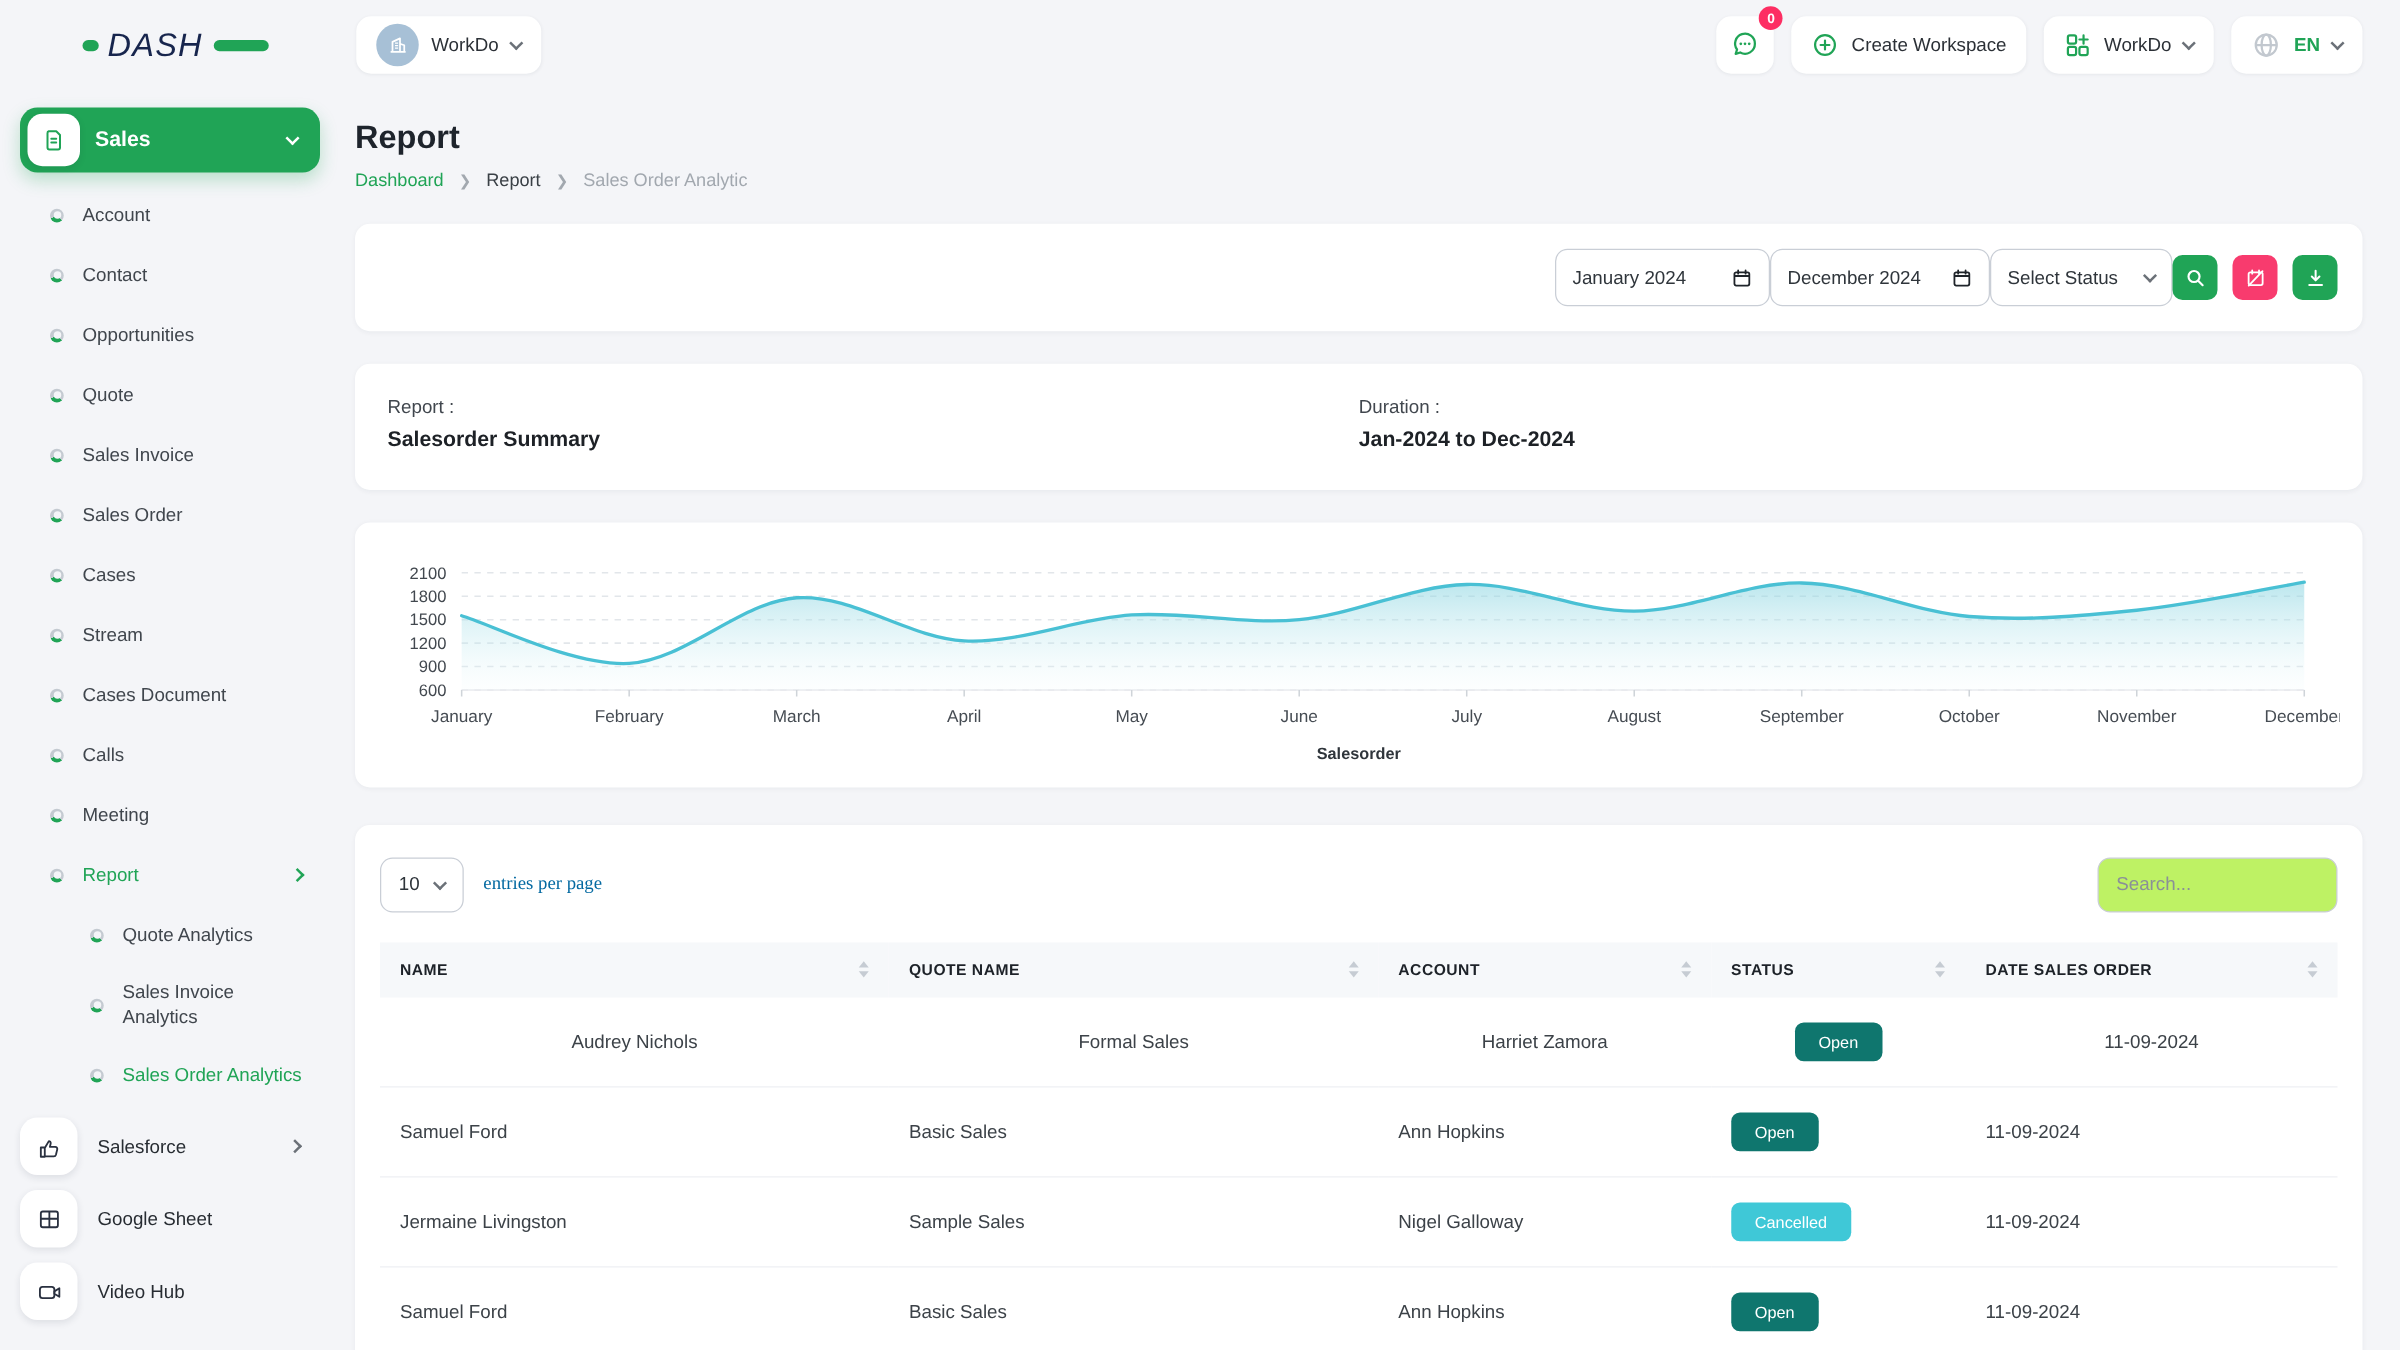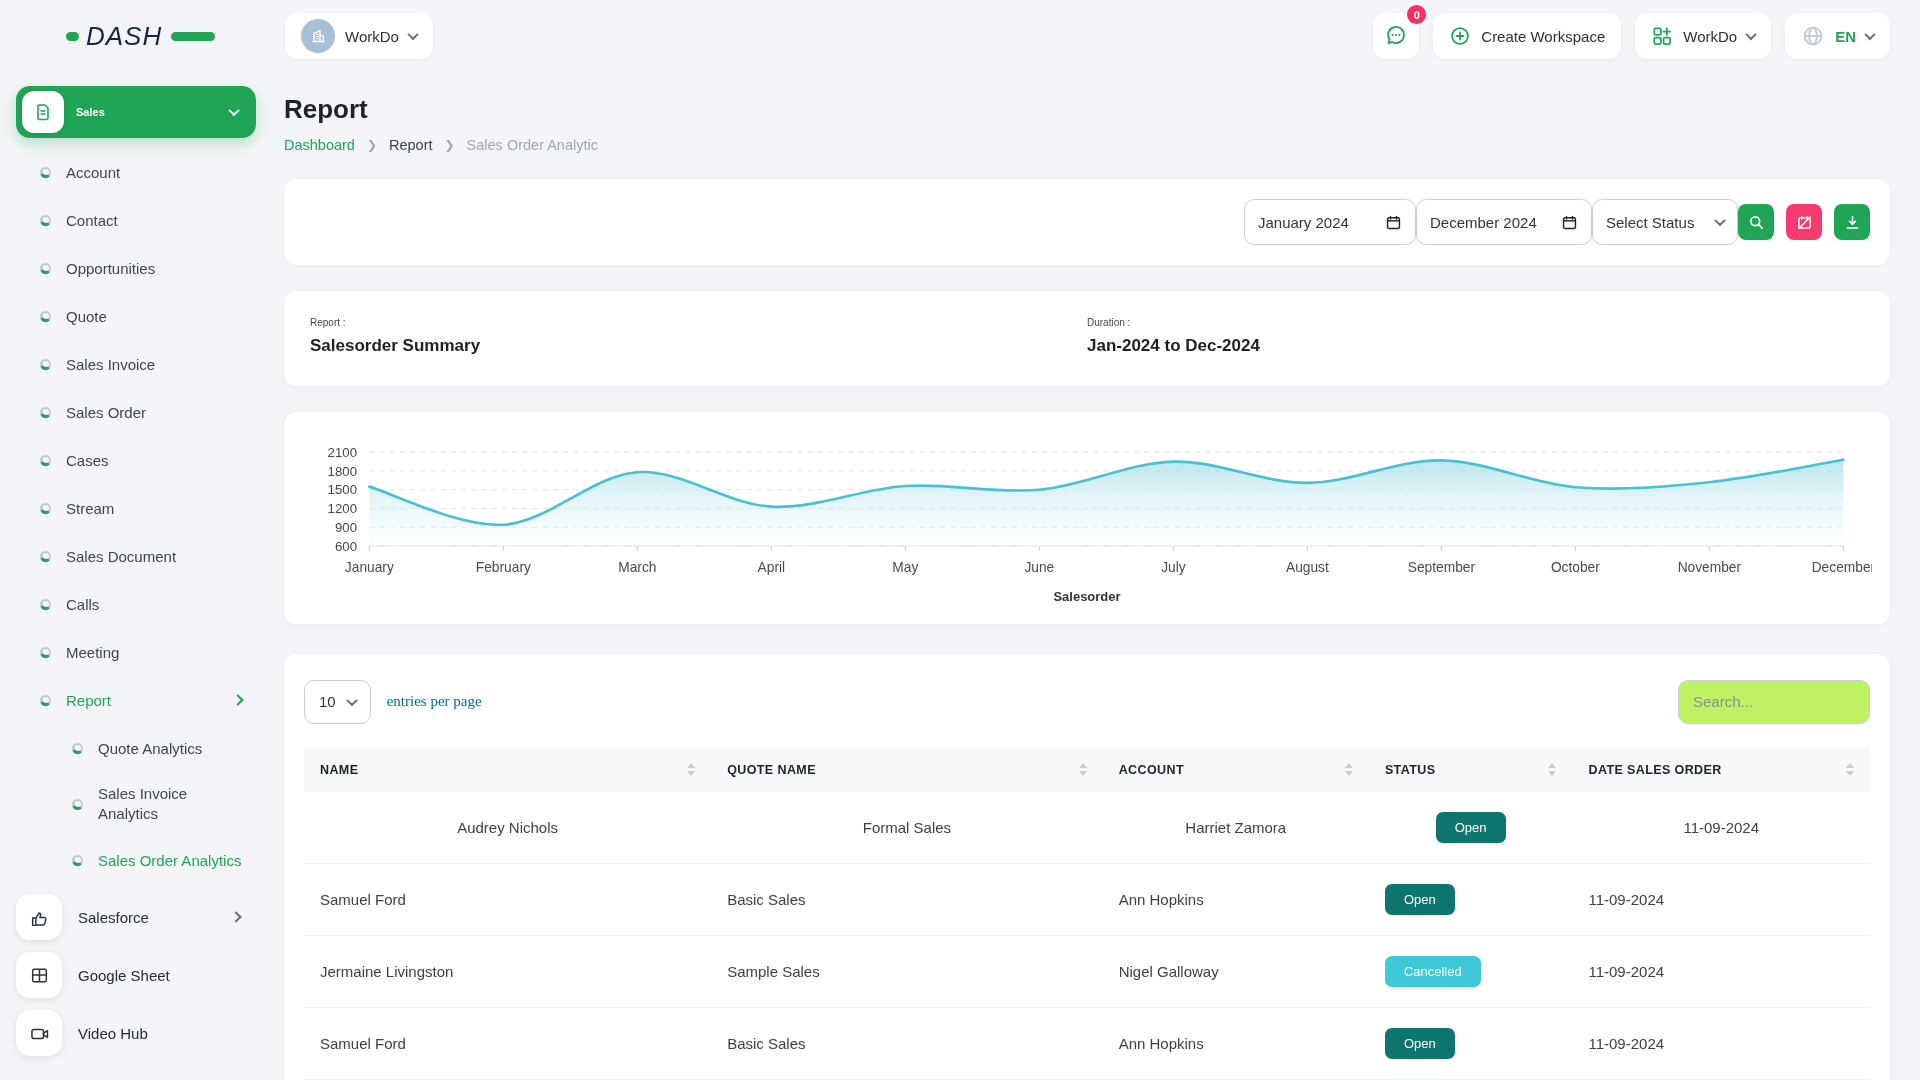--- a/index.html
+++ b/index.html
@@ -39,7 +39,7 @@
                 height:52px; padding:0 18px 0 6px; box-shadow:0 6px 14px rgba(32,164,86,.28); cursor:pointer; }
   .iconbox { width:42px; height:42px; background:#fff; border-radius:12px; display:flex; align-items:center;
              justify-content:center; flex:none; box-shadow:0 2px 6px rgba(25,40,60,.10); }
-  .sales-pill .label { color:#fff; font-weight:700; font-size:11px; flex:1; }
+  .sales-pill .label { color:#fff; font-weight:700; font-size:17px; flex:1; }
   .nav { margin-top:10px; }
   .nav-item { display:flex; align-items:center; gap:15px; height:48px; padding-left:24px; font-size:15px;
               color:#40464d; cursor:pointer; }

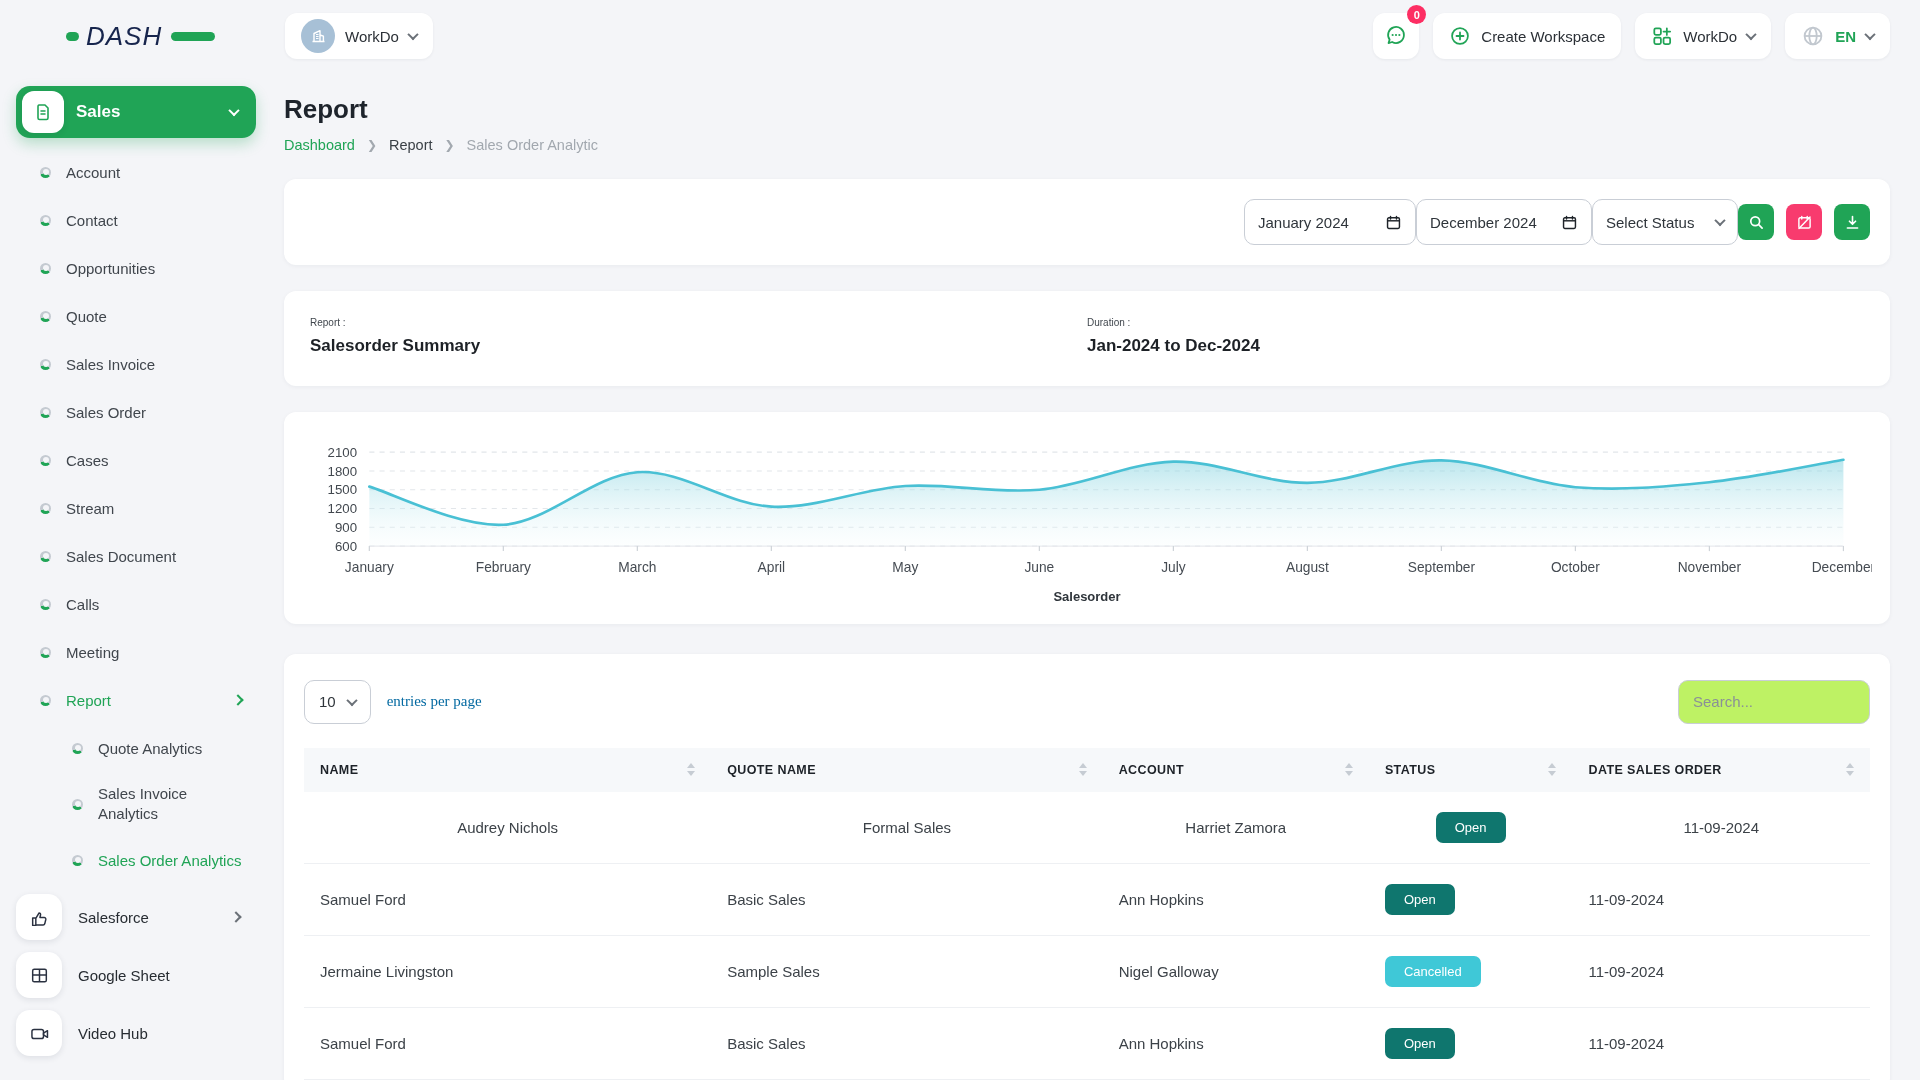--- a/index.html
+++ b/index.html
@@ -76,7 +76,7 @@
 
   .summary-card { margin-top:26px; padding:26px 26px 30px; display:flex; }
   .sum-block { width:50%; }
-  .sum-label { font-size:10px; color:#41474e; }
+  .sum-label { font-size:15px; color:#41474e; }
   .sum-value { font-size:17px; font-weight:700; color:#1d2126; margin-top:8px; }
 
   .chart-card { margin-top:26px; padding:28px 18px 20px; }

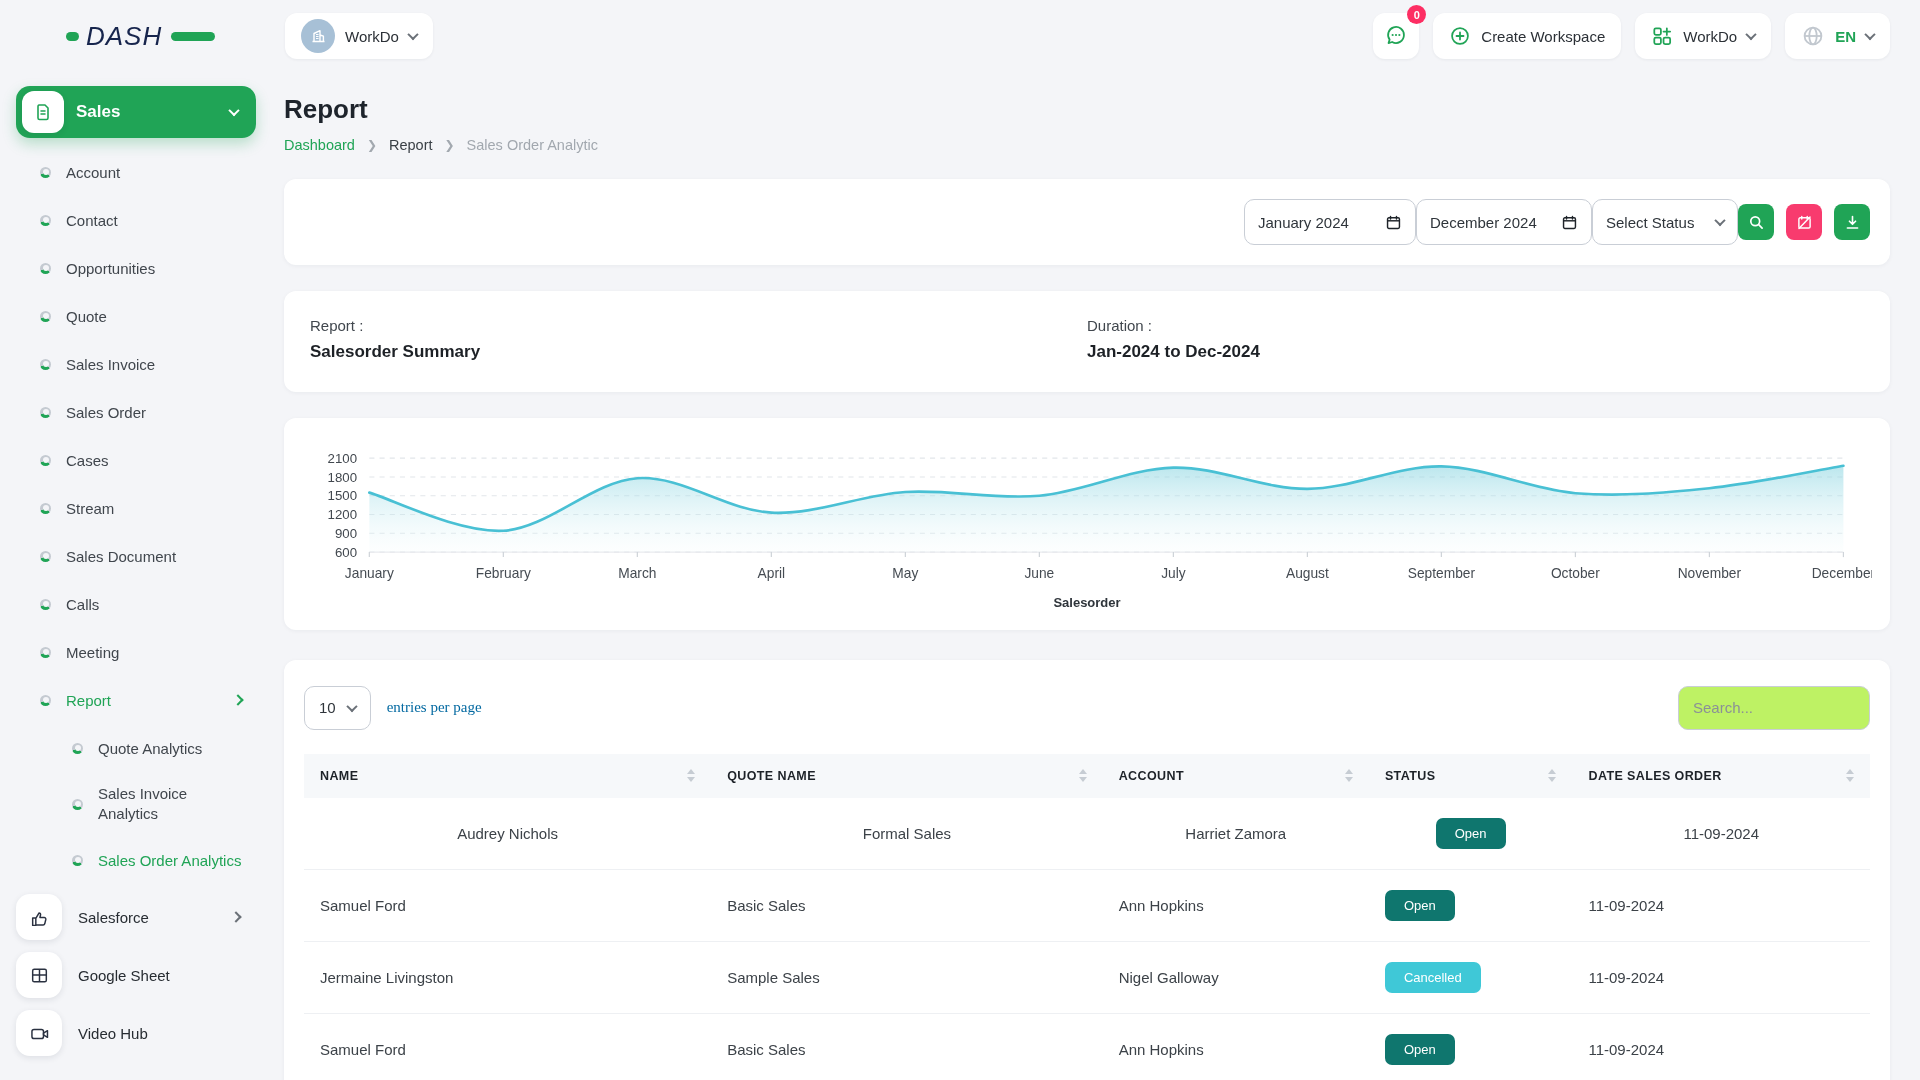--- a/index.html
+++ b/index.html
@@ -223,7 +223,7 @@
         </div>
       <div class="nav-item">
           <span class="dot"></span>
-          <span>Sales Document</span>
+          <span>Cases Document</span>
         </div>
       <div class="nav-item">
           <span class="dot"></span>

